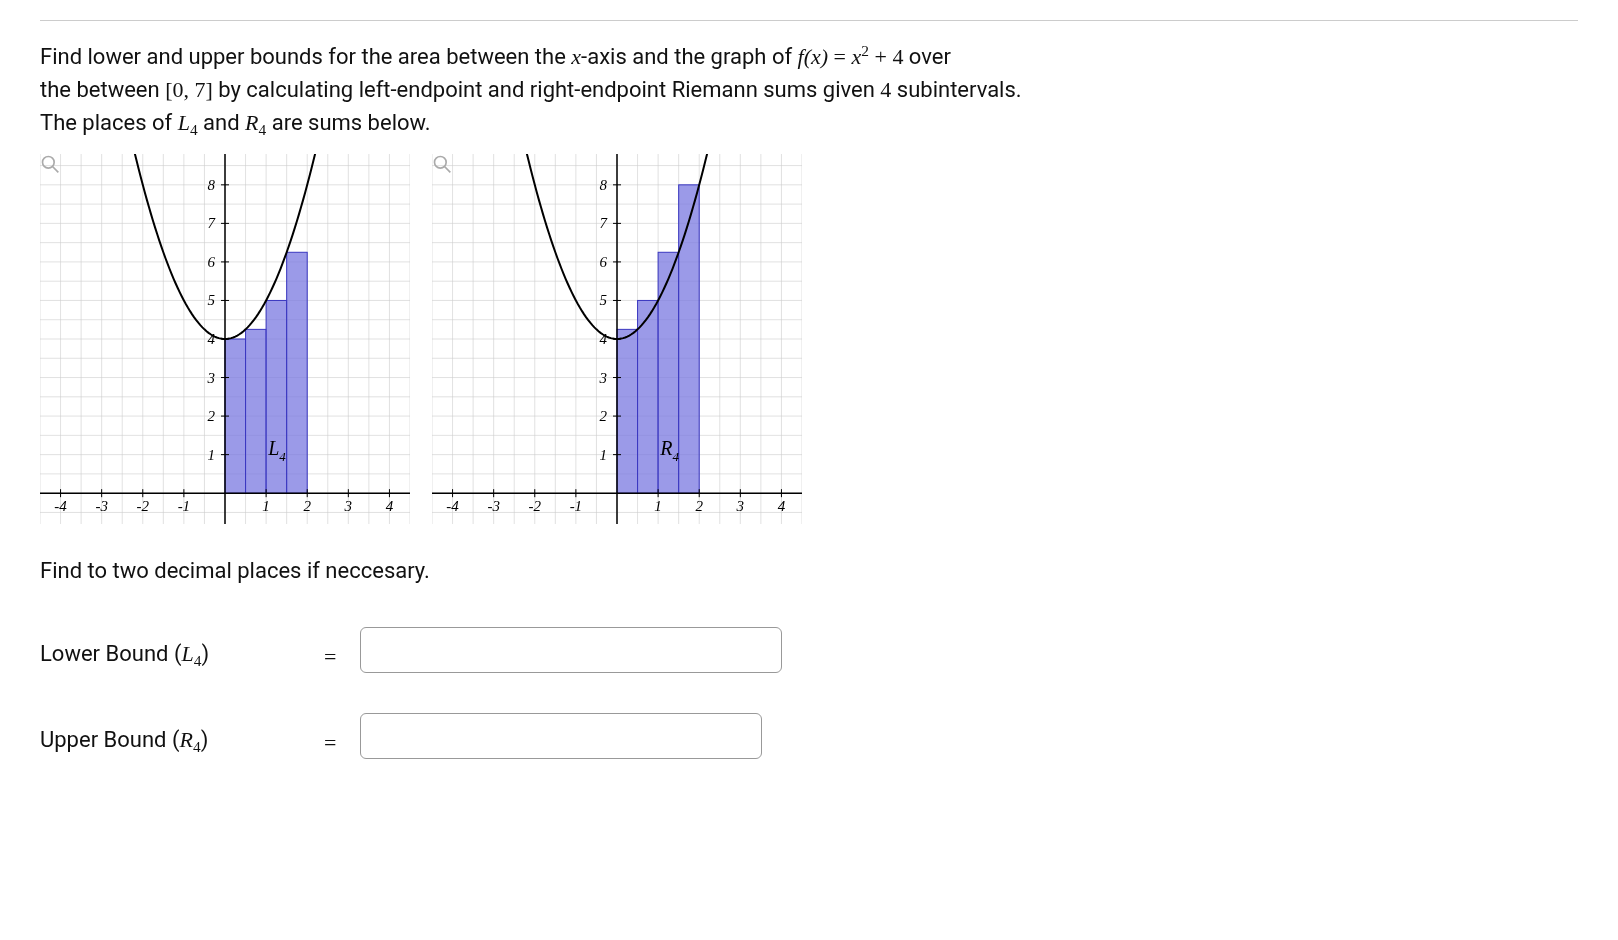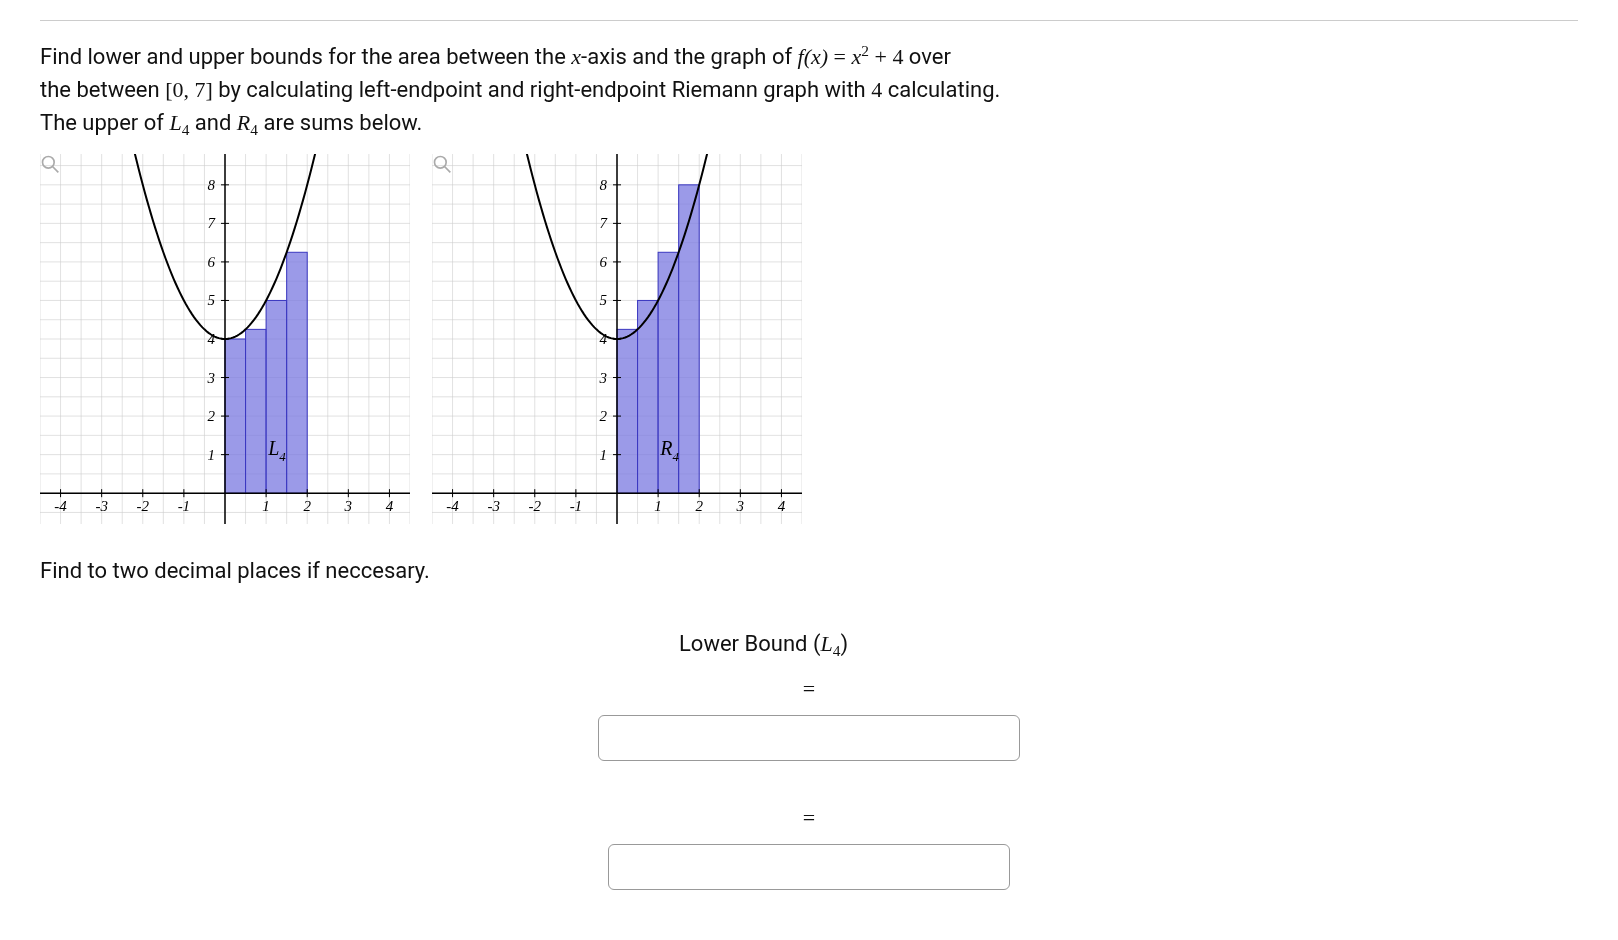--- a/index.html
+++ b/index.html
@@ -83,7 +83,7 @@
 <div class="problem-text">
   <span>Find lower and upper bounds for the area between the </span><span class="math-var">x</span><span>-axis and the graph of </span><span class="math-var">f(x)</span><span class="math-rm"> = </span><span class="math-var">x</span><span class="math-rm sup">2</span><span class="math-rm"> + 4</span><span> over</span>
   <br>
-  <span>the between </span><span class="math-rm">[0, 7]</span><span> by calculating left-endpoint and right-endpoint Riemann graph with </span><span class="math-rm">4</span><span> calculating.</span>
+  <span>the between </span><span class="math-rm">[0, 7]</span><span> by calculating left-endpoint and right-endpoint Riemann sums given </span><span class="math-rm">4</span><span> calculating.</span>
   <br>
   <span>The upper of </span><span class="math-var">L</span><span class="math-rm sub">4</span><span> and </span><span class="math-var">R</span><span class="math-rm sub">4</span><span> are sums below.</span>
 </div>

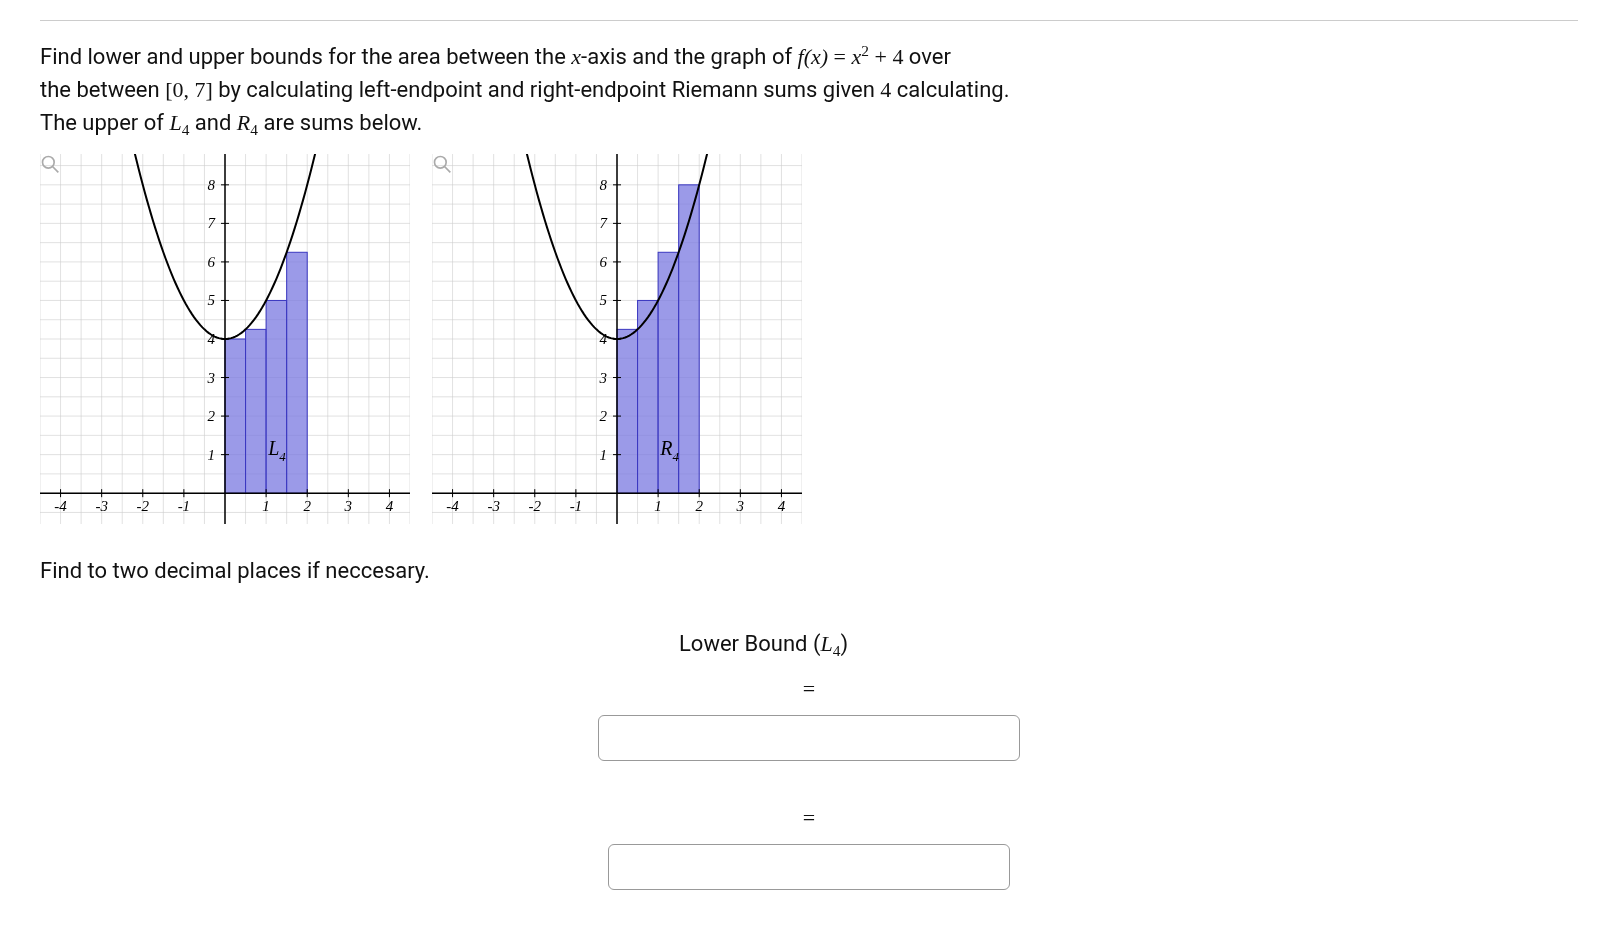--- a/index.html
+++ b/index.html
@@ -83,7 +83,7 @@
 <div class="problem-text">
   <span>Find lower and upper bounds for the area between the </span><span class="math-var">x</span><span>-axis and the graph of </span><span class="math-var">f(x)</span><span class="math-rm"> = </span><span class="math-var">x</span><span class="math-rm sup">2</span><span class="math-rm"> + 4</span><span> over</span>
   <br>
-  <span>the between </span><span class="math-rm">[0, 7]</span><span> by calculating left-endpoint and right-endpoint Riemann sums given </span><span class="math-rm">4</span><span> calculating.</span>
+  <span>the between </span><span class="math-rm">[0, 7]</span><span> by calculating left-endpoint and right-endpoint Riemann sums given </span><span class="math-rm">4</span><span> subintervals.</span>
   <br>
   <span>The upper of </span><span class="math-var">L</span><span class="math-rm sub">4</span><span> and </span><span class="math-var">R</span><span class="math-rm sub">4</span><span> are sums below.</span>
 </div>

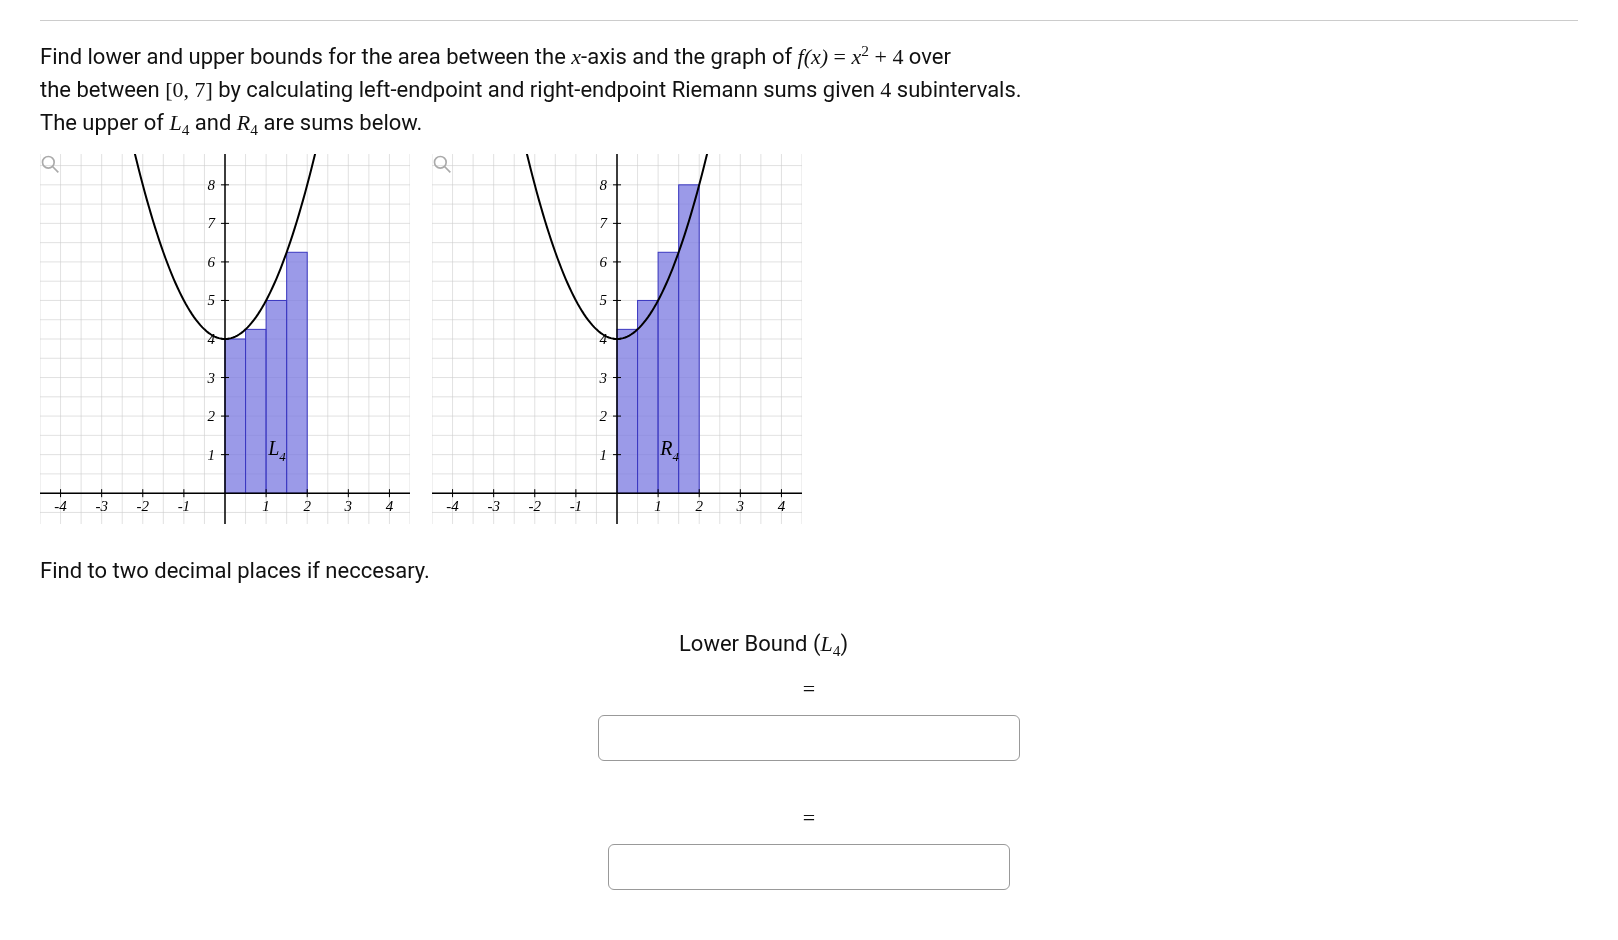--- a/index.html
+++ b/index.html
@@ -85,7 +85,7 @@
   <br>
   <span>the between </span><span class="math-rm">[0, 7]</span><span> by calculating left-endpoint and right-endpoint Riemann sums given </span><span class="math-rm">4</span><span> subintervals.</span>
   <br>
-  <span>The upper of </span><span class="math-var">L</span><span class="math-rm sub">4</span><span> and </span><span class="math-var">R</span><span class="math-rm sub">4</span><span> are sums below.</span>
+  <span>The places of </span><span class="math-var">L</span><span class="math-rm sub">4</span><span> and </span><span class="math-var">R</span><span class="math-rm sub">4</span><span> are sums below.</span>
 </div>
 
 <div class="graphs-row">

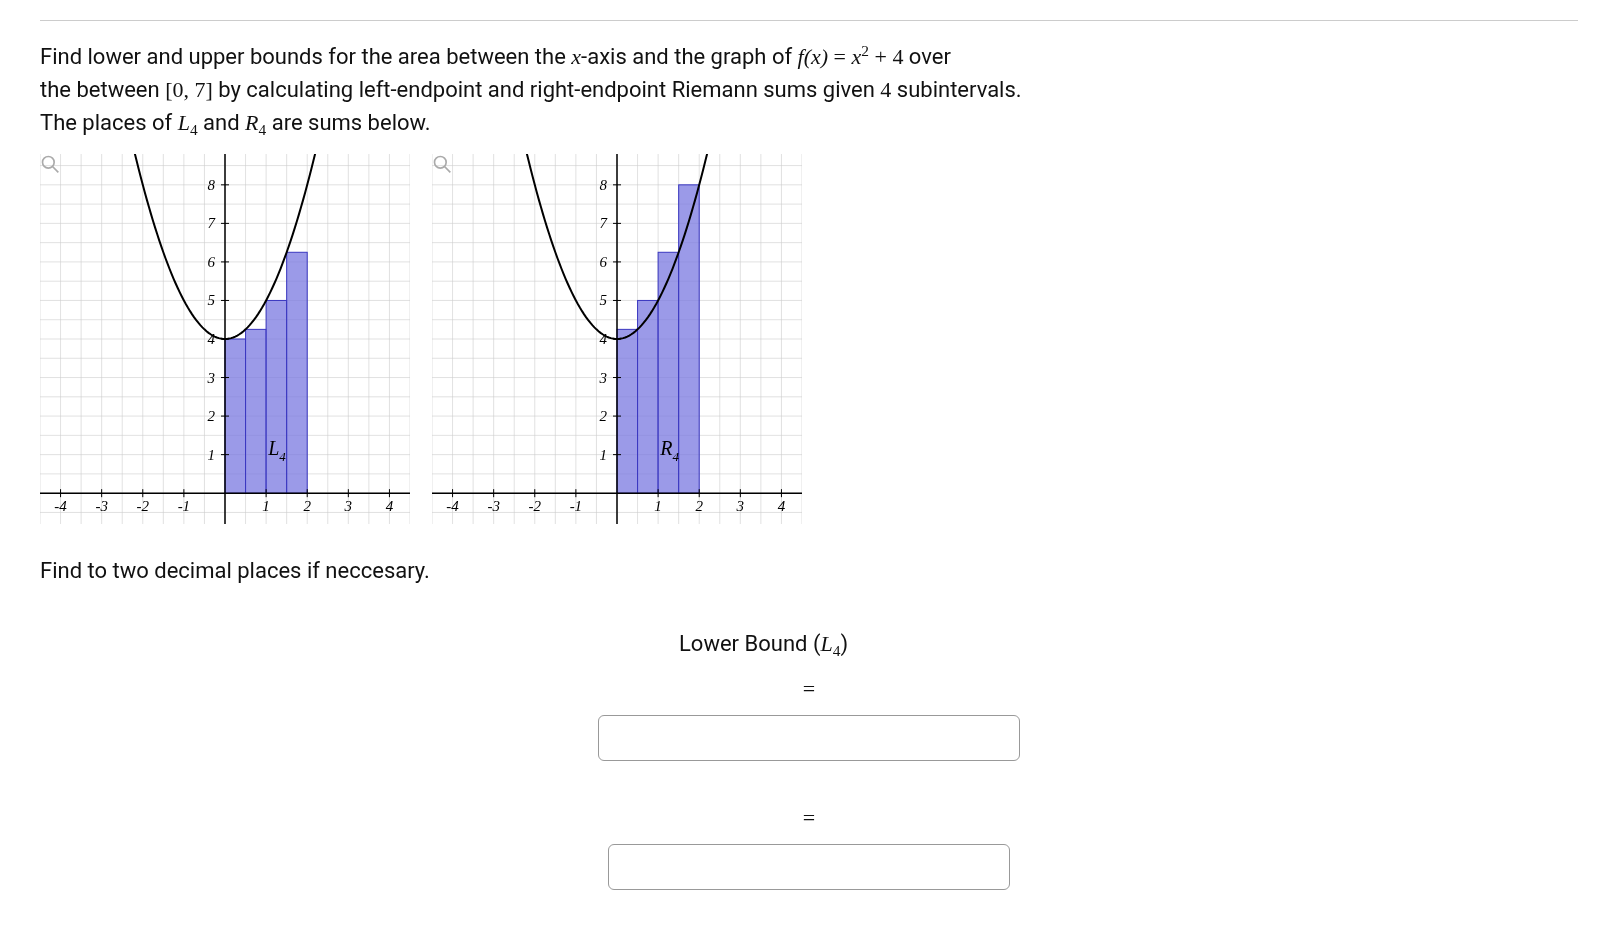--- a/index.html
+++ b/index.html
@@ -52,10 +52,9 @@
   }
   .answer-row {
     display: flex;
-    align-items: center;
+    align-items: flex-end;
     margin-bottom: 40px;
-    gap: 10px;
-    flex-direction: column;
+    gap: 16px;
   }
   .answer-label {
     min-width: 260px;

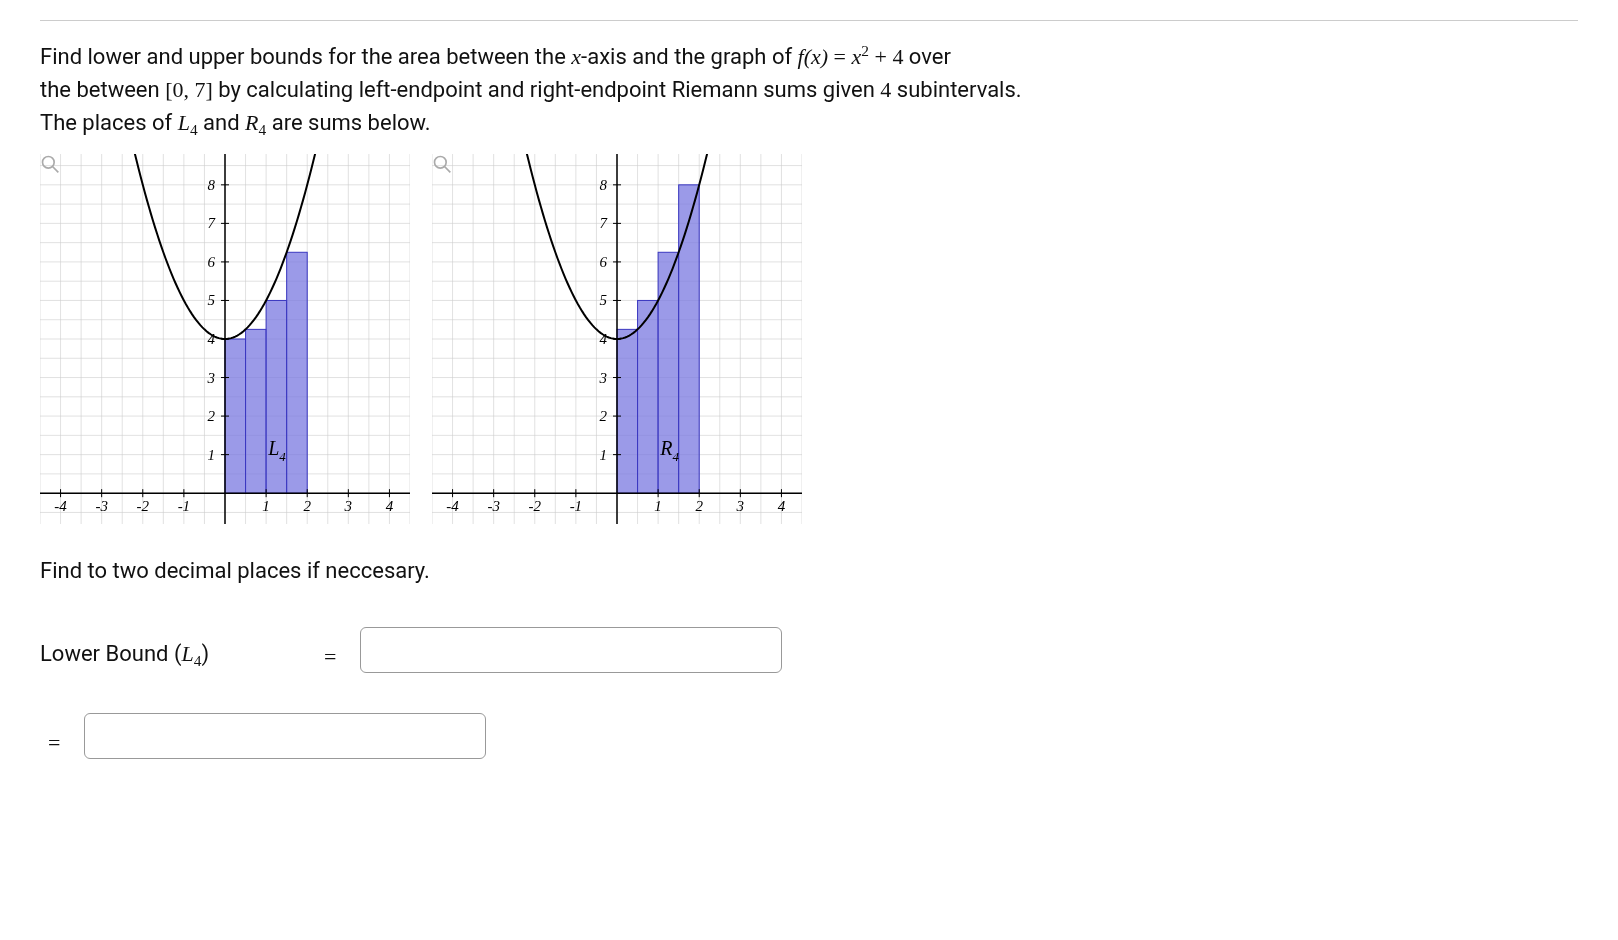--- a/index.html
+++ b/index.html
@@ -273,6 +273,9 @@
 </div>
 
 <div class="answer-row">
+  <span class="answer-label">
+    <span>Upper Bound (</span><span class="math-var">R</span><span class="math-rm sub">4</span><span>)</span>
+  </span>
   <span class="eq">=</span>
   <input class="answer-input" style="width: 380px;" type="text">
 </div>

